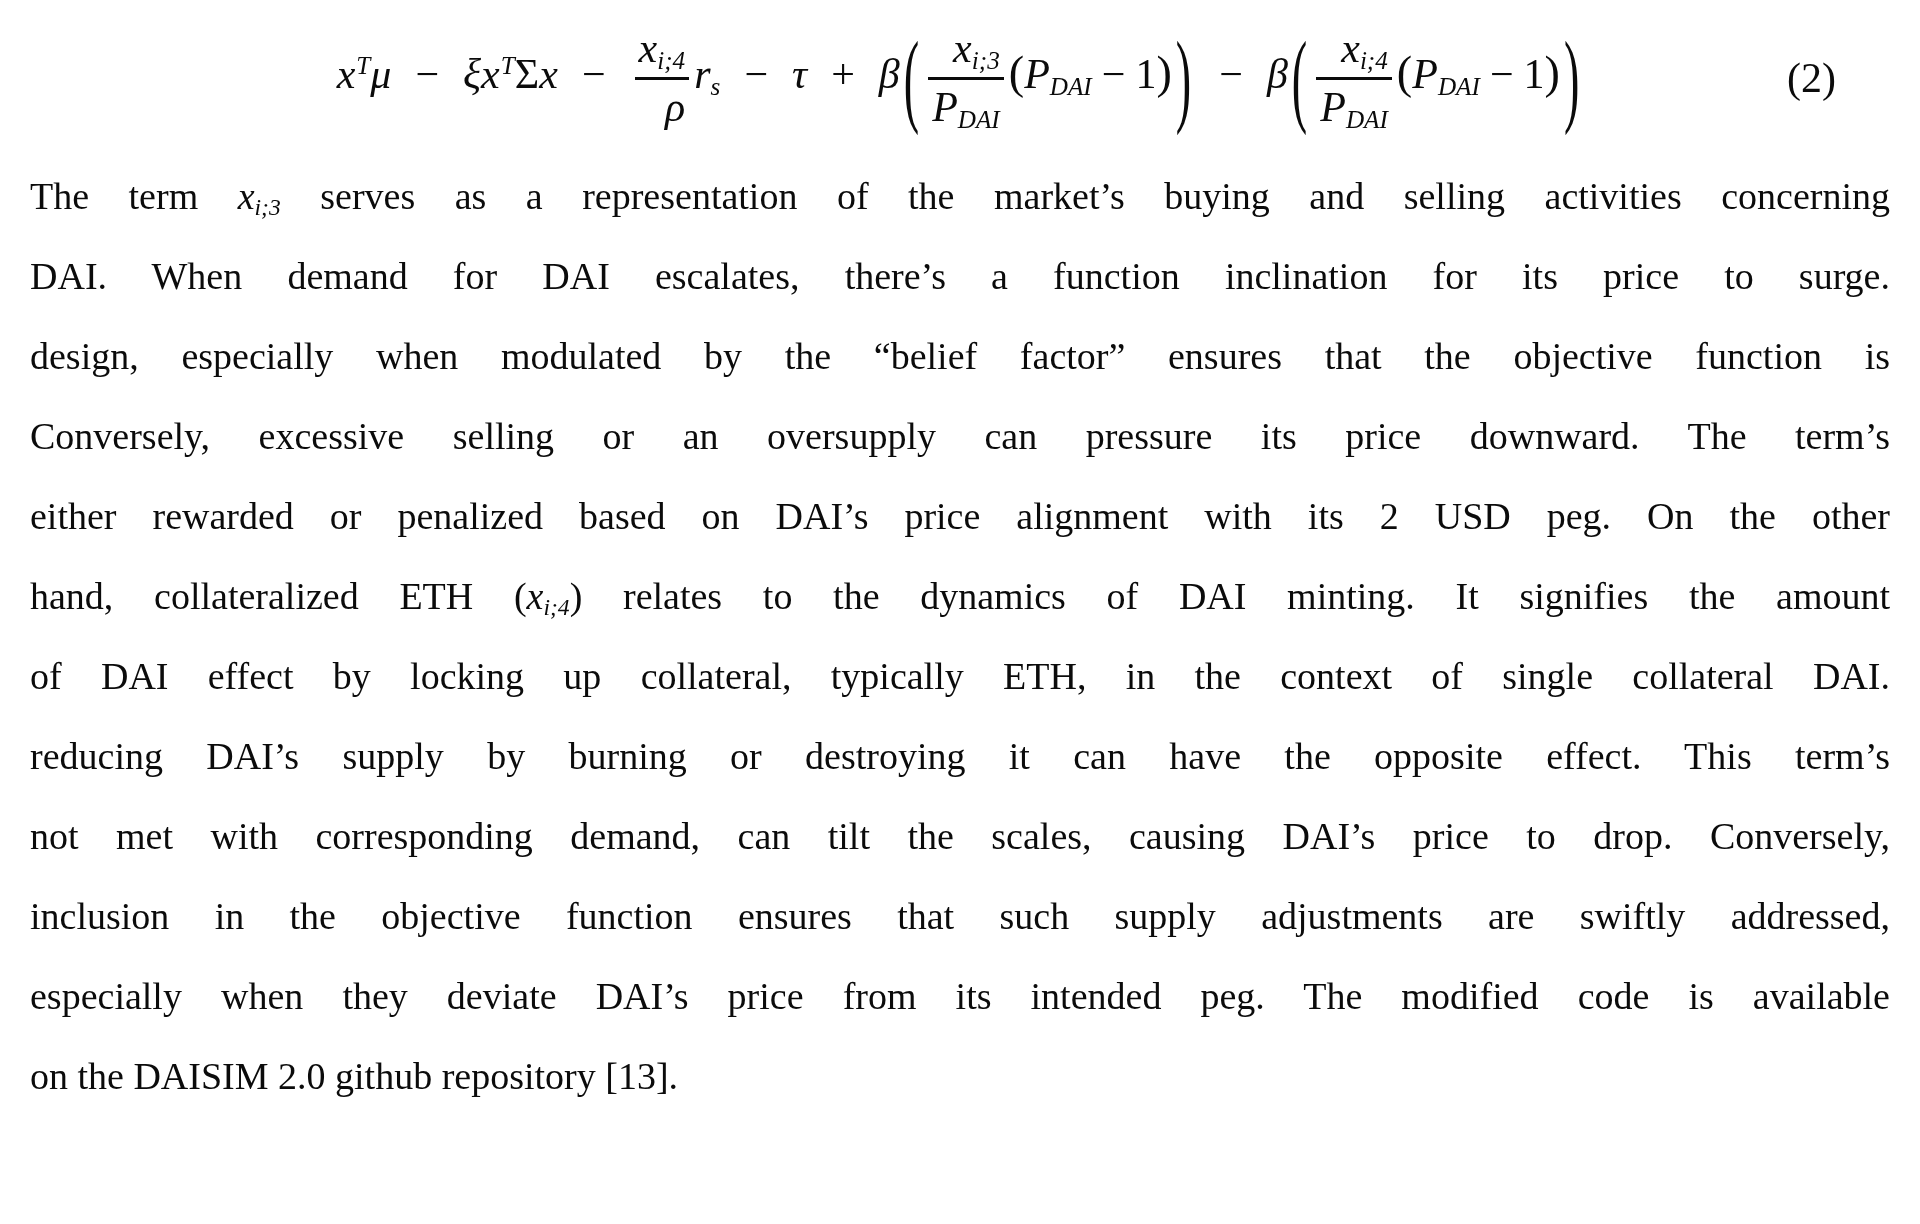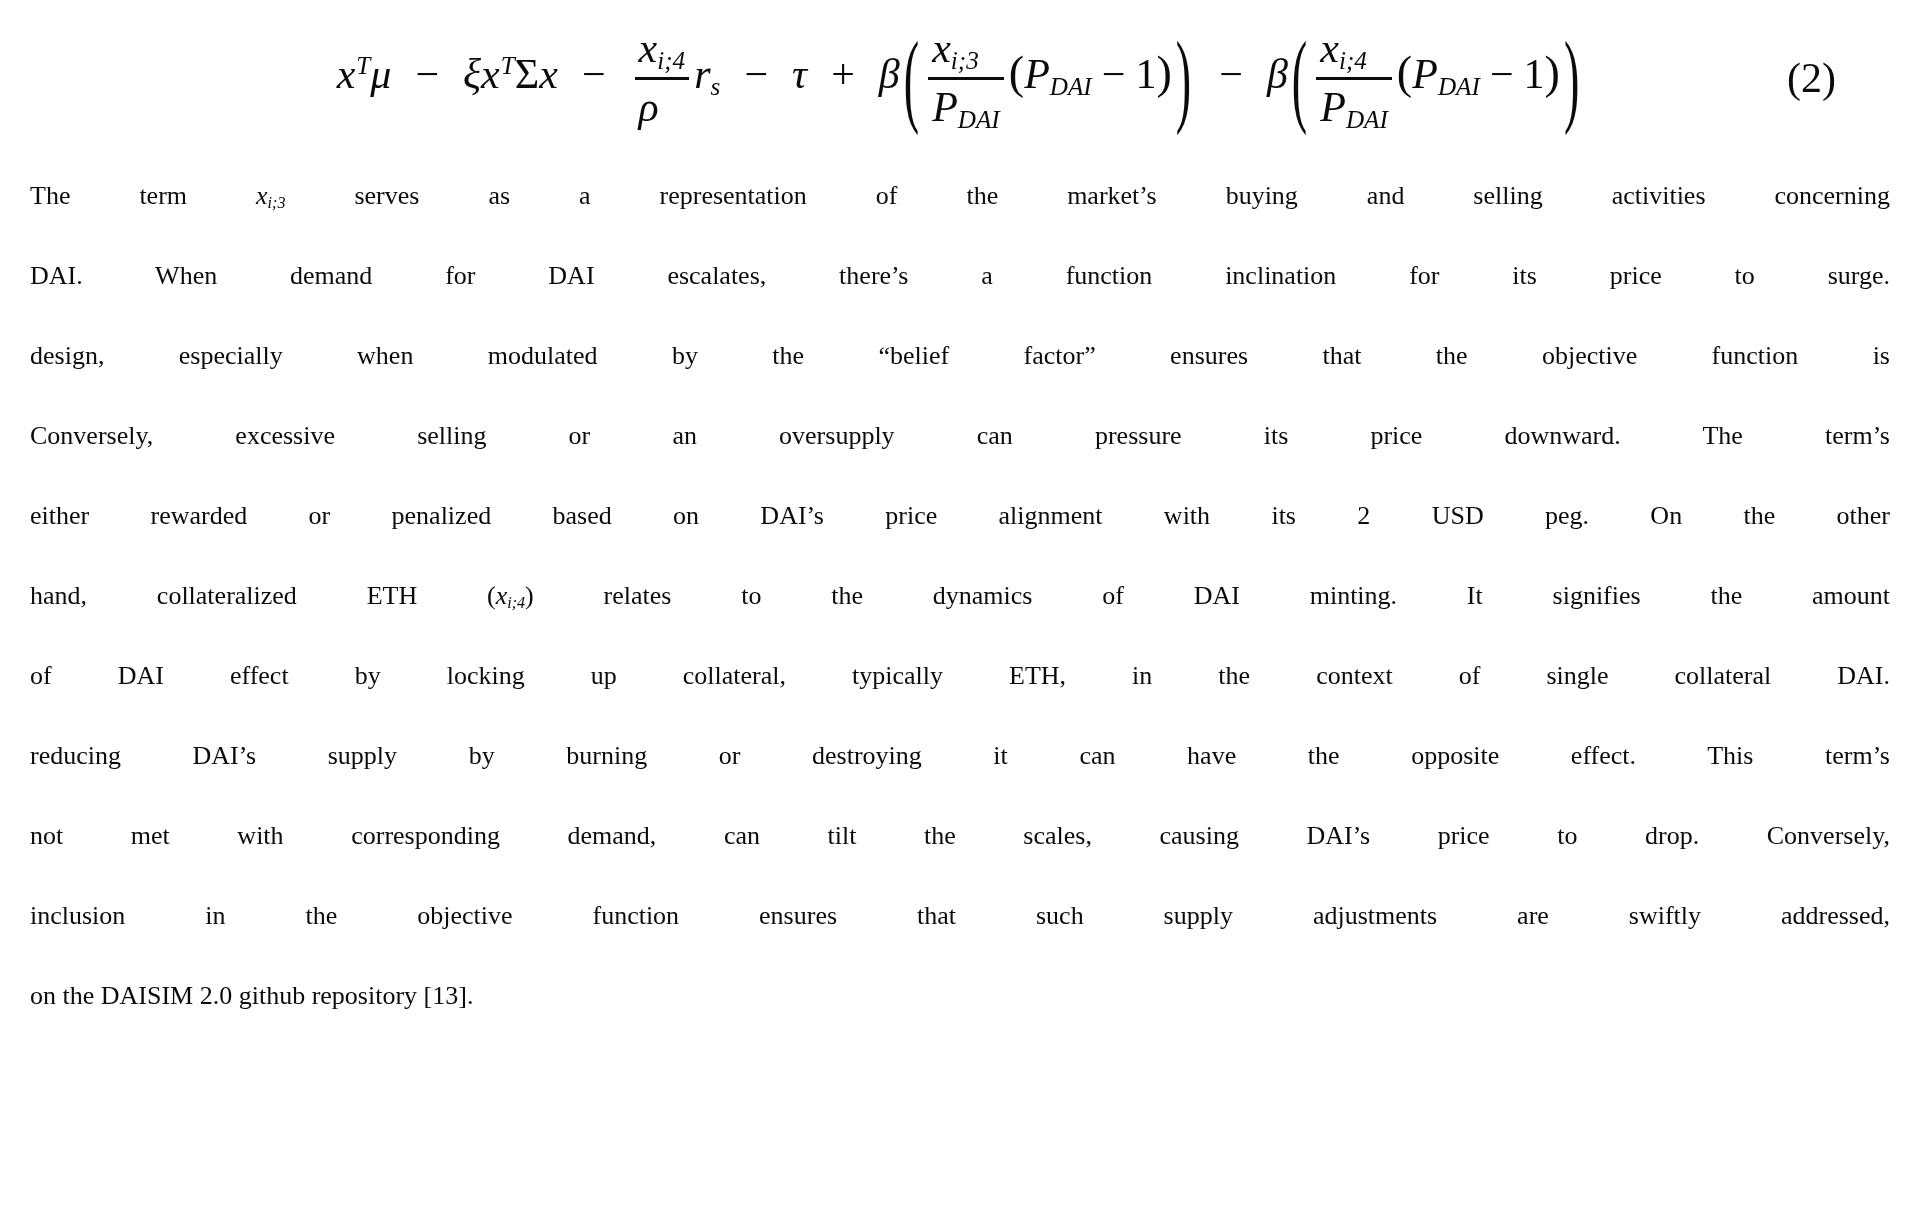--- a/index.html
+++ b/index.html
@@ -20,7 +20,7 @@
   .mo-sm{display:inline-block;margin:0 10px;}
   sup.msup{font-size:0.6em;font-style:italic;vertical-align:0.55em;line-height:0;margin-left:1px;}
   sub.msub{font-size:0.6em;font-style:italic;vertical-align:-0.28em;line-height:0;}
-  .frac{display:inline-block;vertical-align:middle;text-align:left;margin:16px 5px;}
+  .frac{display:inline-block;vertical-align:middle;text-align:right;margin:16px 5px;}
   .fnum,.fden{display:block;line-height:1.08;padding:0 4px;}
   .fbar{display:block;height:3px;background:#0b0b0b;margin:5px 0;}
   .bigp{display:inline-block;vertical-align:middle;font-size:1.1em;transform:scaleY(2.25);margin:0 4px;}

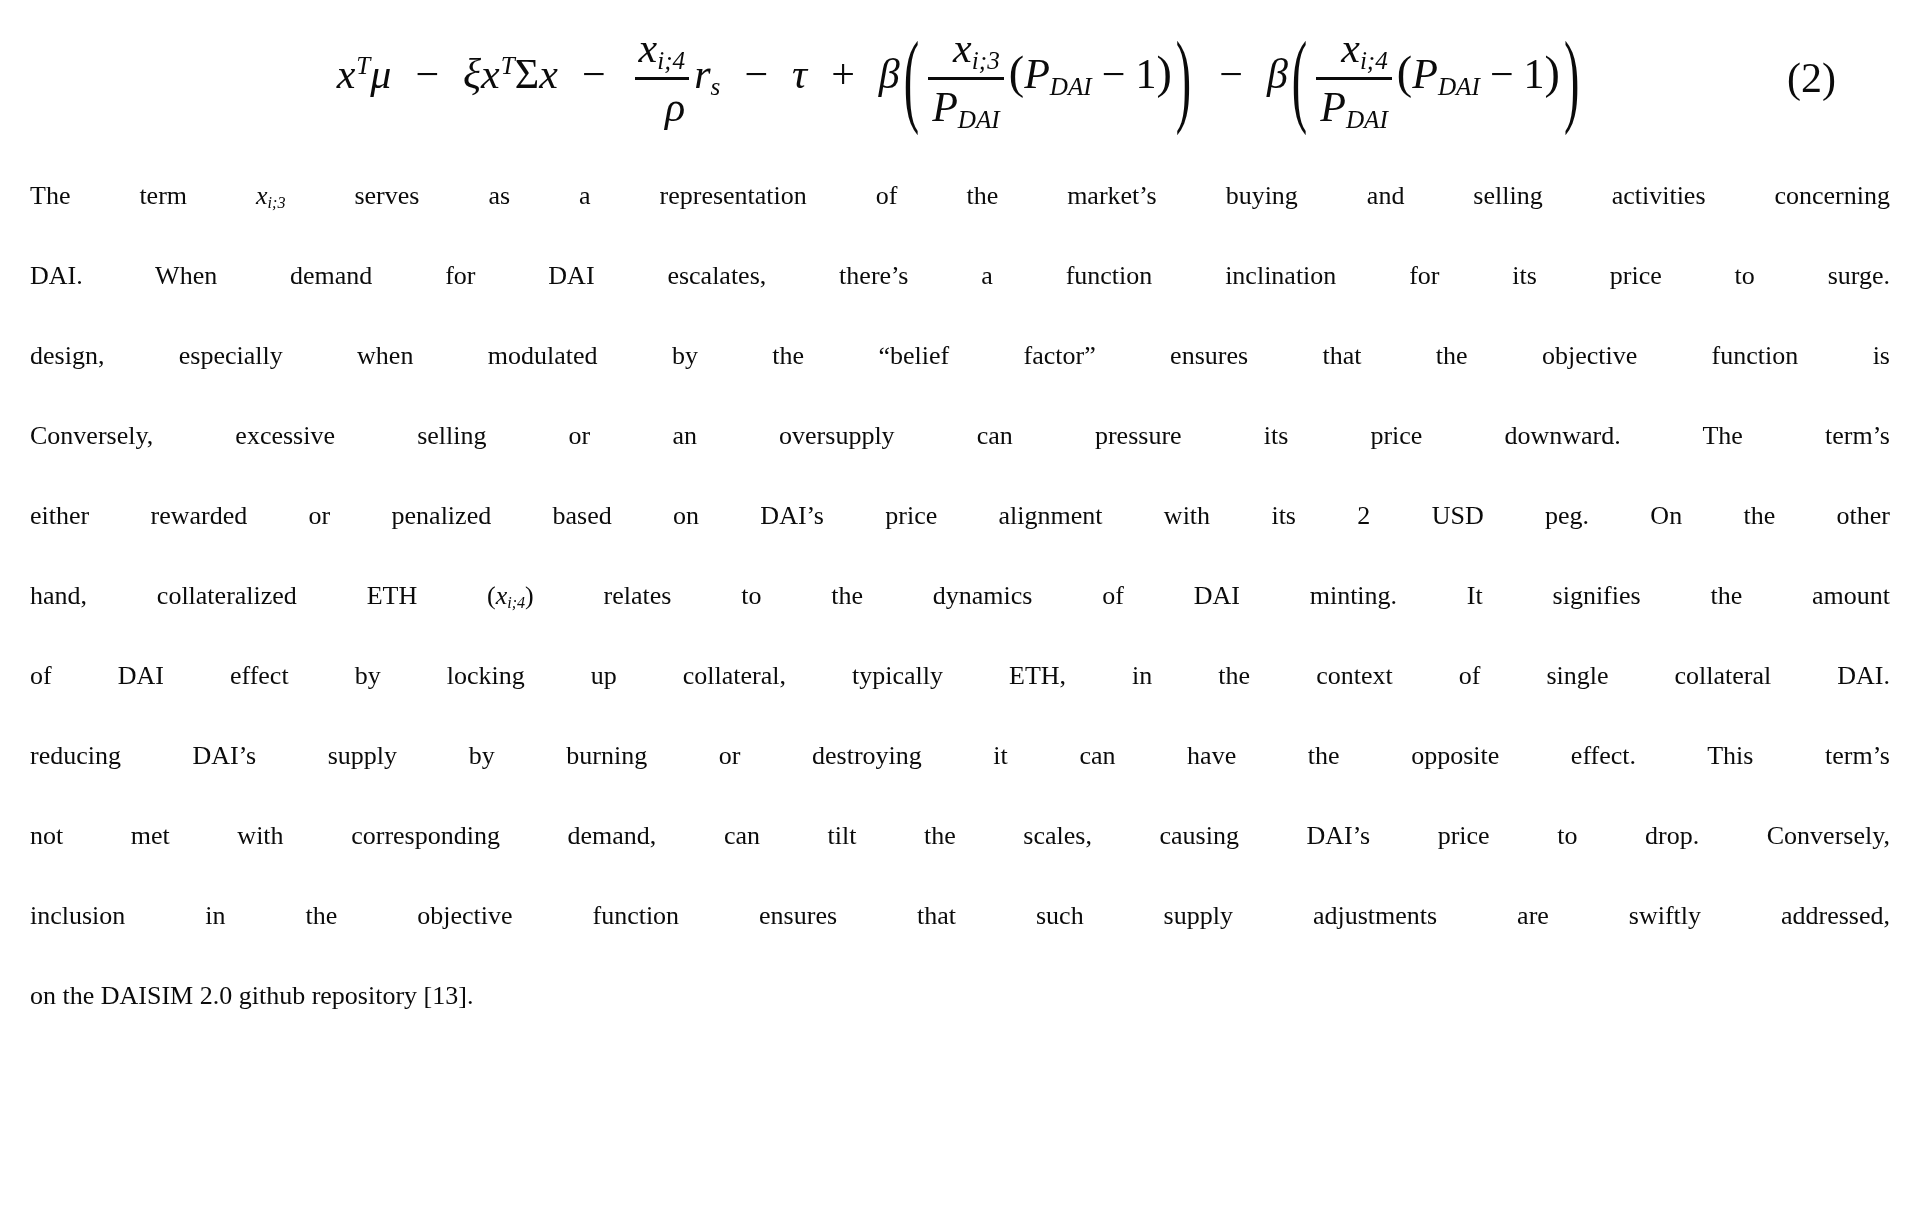--- a/index.html
+++ b/index.html
@@ -29,7 +29,7 @@
   
   .para{padding:0 30px;}
   .pline{
-    font-size:26px;height:80px;line-height:80px;
+    font-size:38px;height:80px;line-height:80px;
     text-align:justify;text-align-last:justify;
     white-space:nowrap;overflow:hidden;
   }

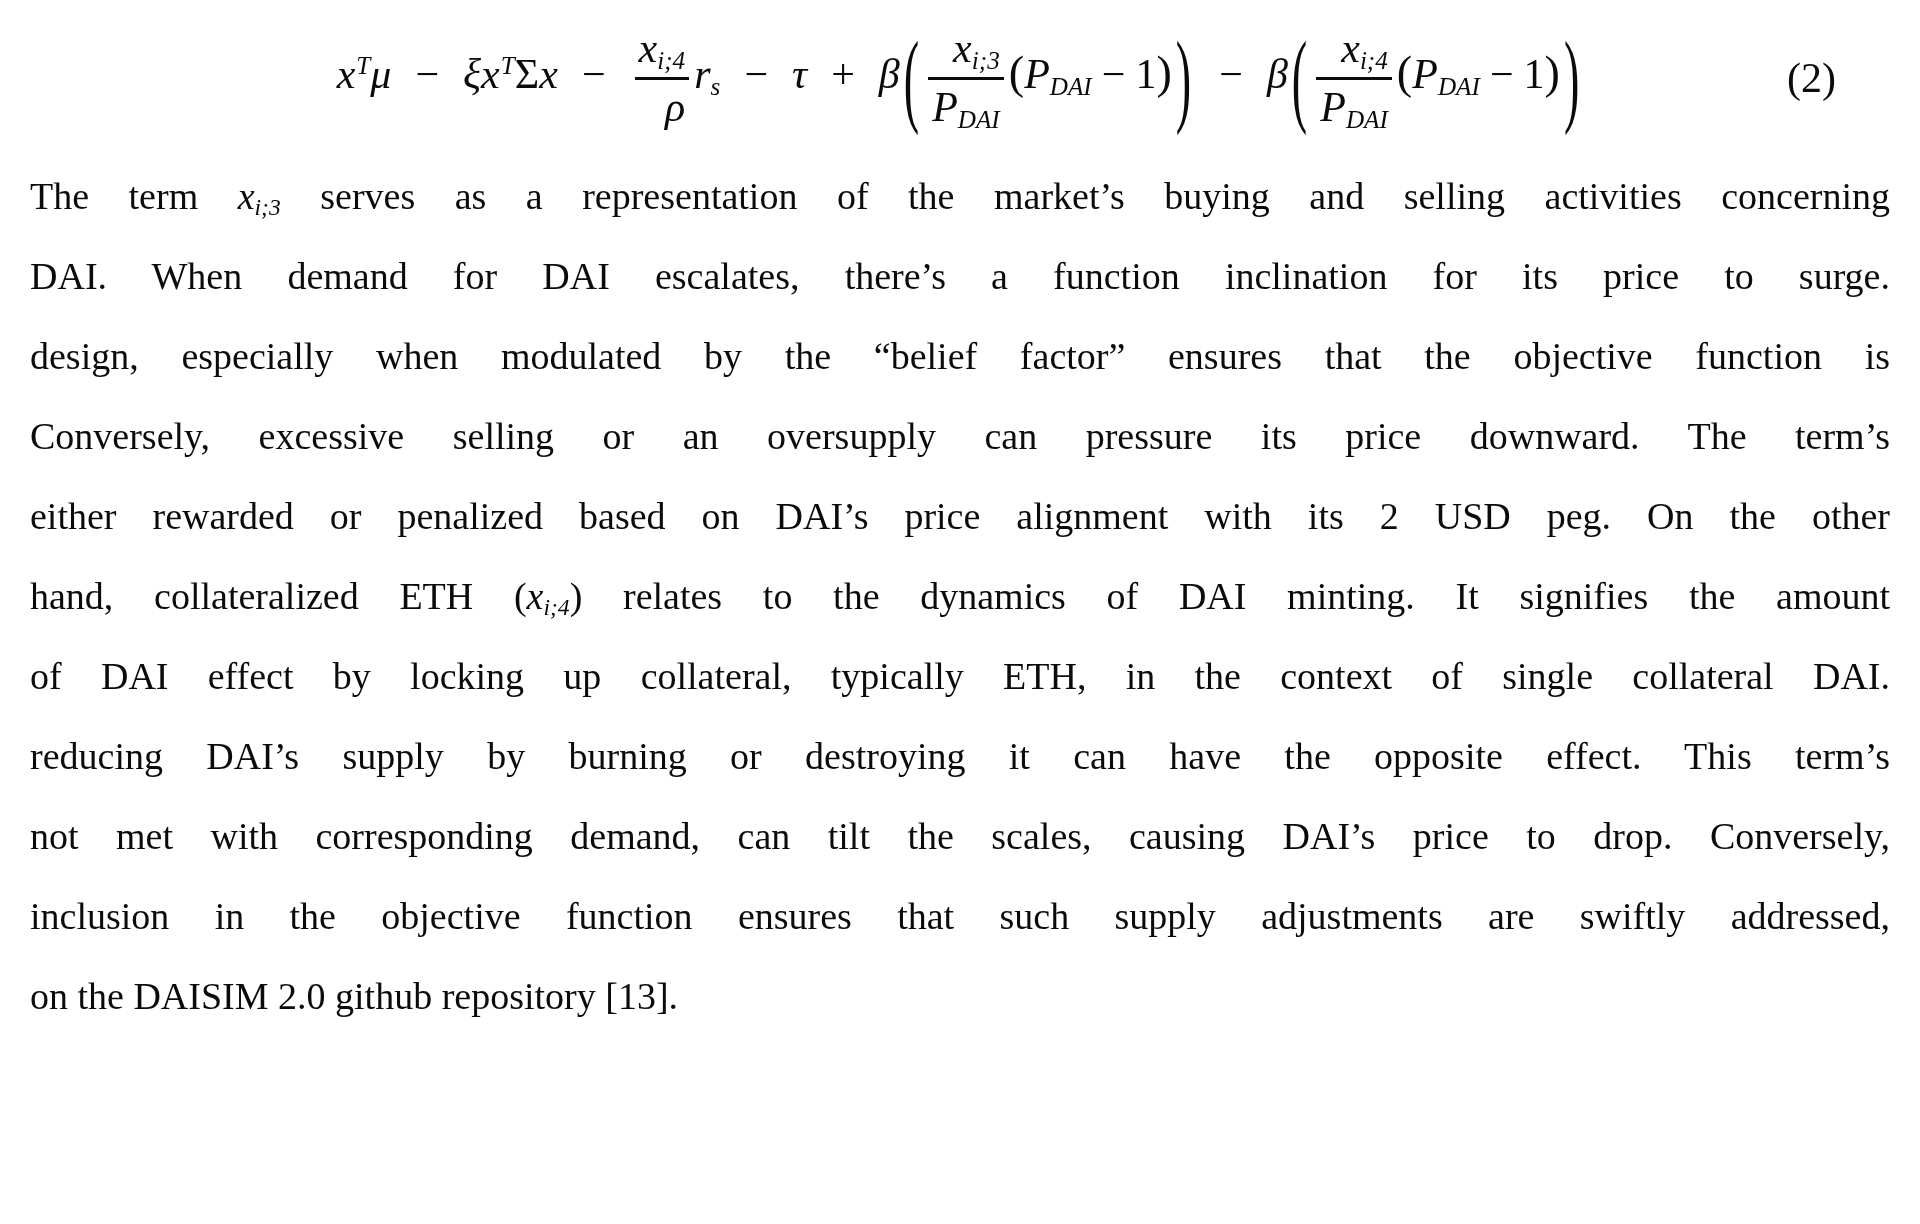--- a/index.html
+++ b/index.html
@@ -56,6 +56,7 @@
     <div class="pline">reducing DAI’s supply by burning or destroying it can have the opposite effect. This term’s</div>
     <div class="pline">not met with corresponding demand, can tilt the scales, causing DAI’s price to drop. Conversely,</div>
     <div class="pline">inclusion in the objective function ensures that such supply adjustments are swiftly addressed,</div>
+    <div class="pline">especially when they deviate DAI’s price from its intended peg. The modified code is available</div>
     <div class="pline last">on the DAISIM 2.0 github repository [13].</div>
   </div>
 

